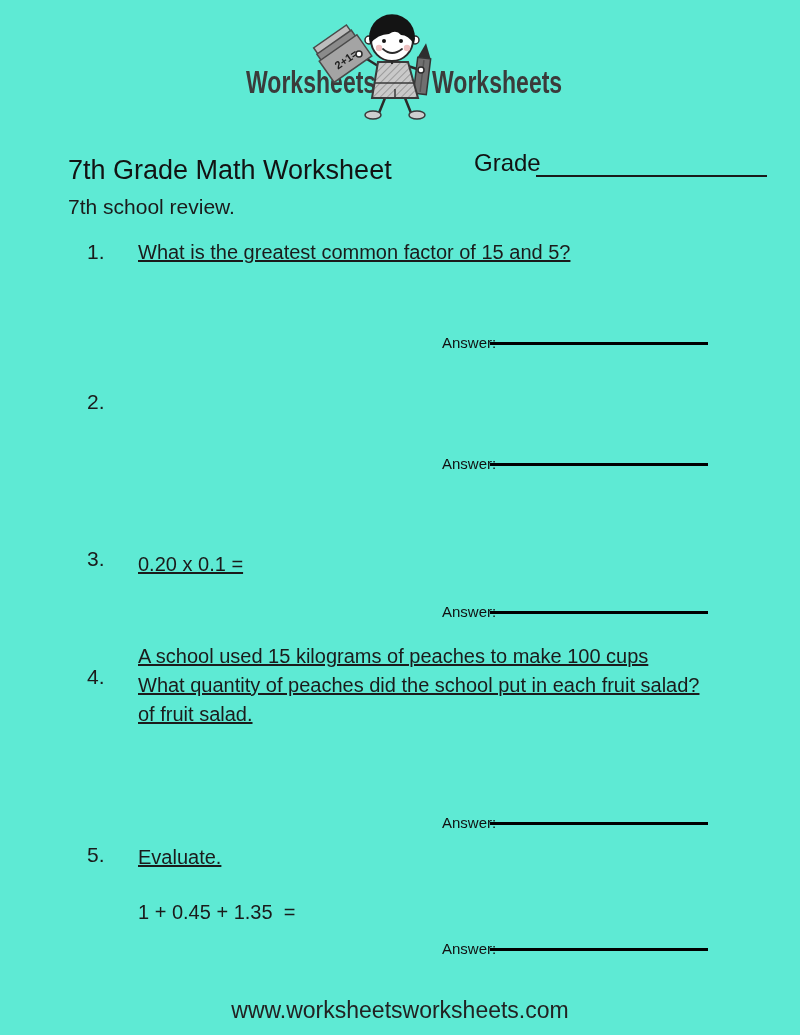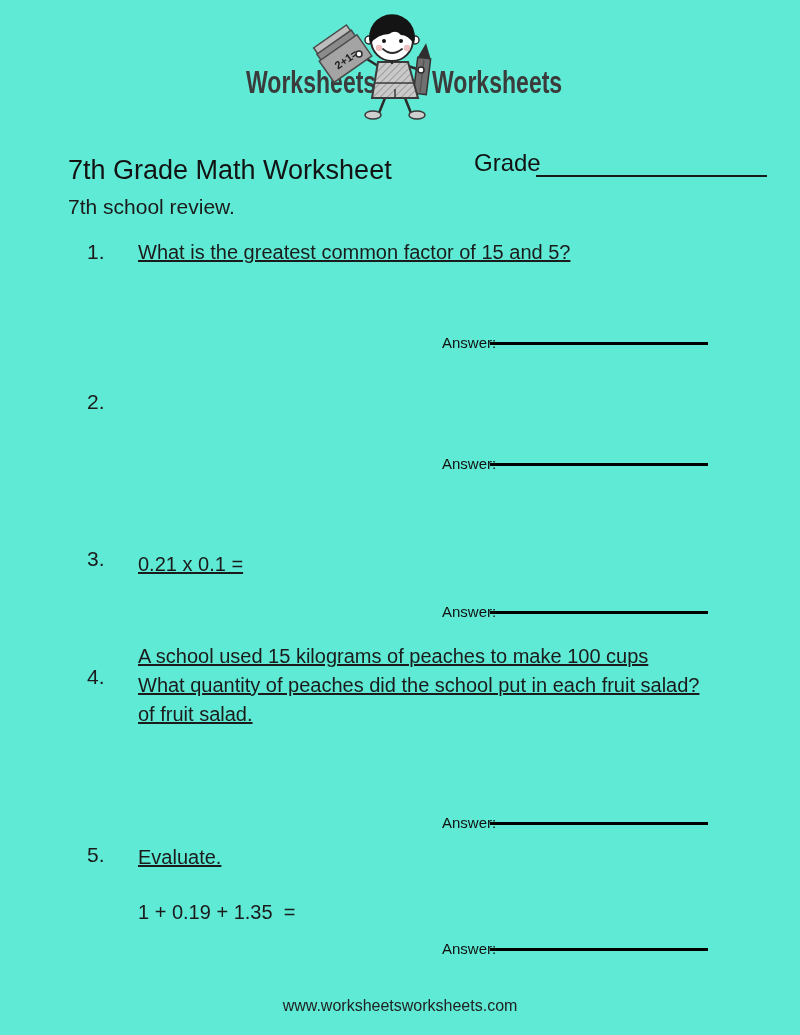--- a/index.html
+++ b/index.html
@@ -109,7 +109,7 @@
 
   <div class="q-num" style="top:547px">3.</div>
   <div class="q-text" style="top:550px">
-    <div>0.21 x 0.1 =</div>
+    <div>0.20 x 0.1 =</div>
   </div>
   <div class="answer-row" style="top:603px">
     <span class="answer-label">Answer:</span>

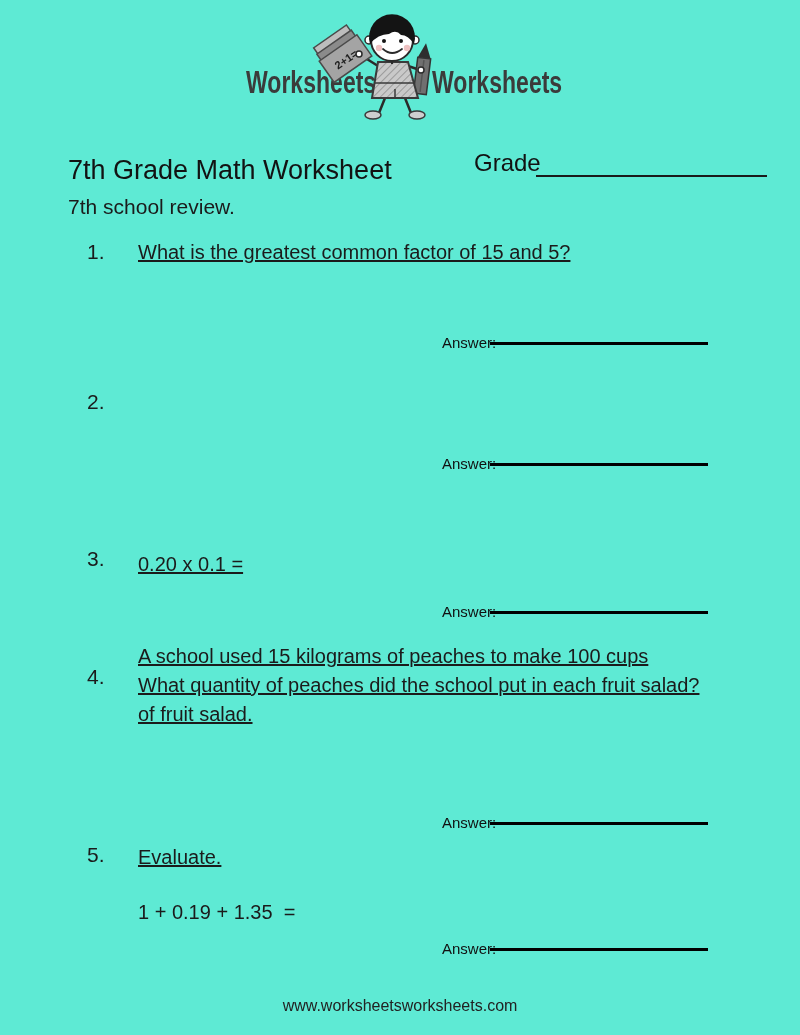--- a/index.html
+++ b/index.html
@@ -131,7 +131,7 @@
   <div class="q-text" style="top:843px">
     <div>Evaluate.</div>
   </div>
-  <div class="q-expression" style="top:901px">1 + 0.19 + 1.35  =</div>
+  <div class="q-expression" style="top:901px">1 + 0.45 + 1.35  =</div>
   <div class="answer-row" style="top:940px">
     <span class="answer-label">Answer:</span>
     <span class="answer-line"></span>

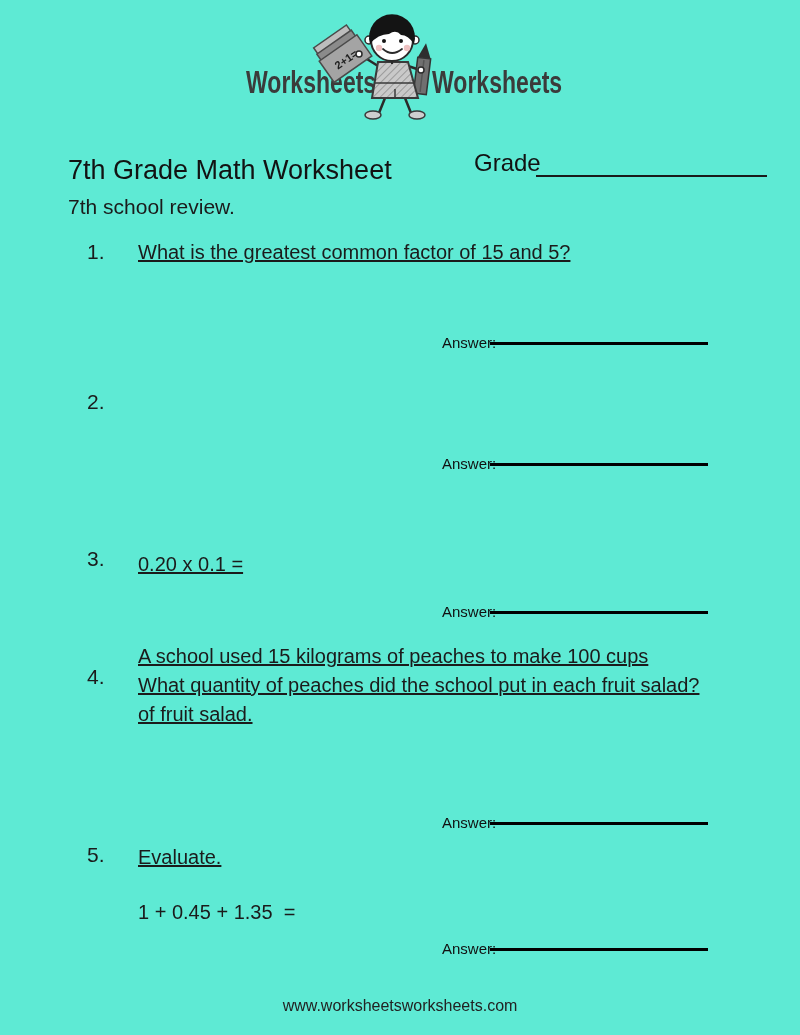--- a/index.html
+++ b/index.html
@@ -29,7 +29,7 @@
   .answer-label{position:absolute;left:0;top:0;font-size:15px;color:#111;margin-left:14px;}
   .answer-line{position:absolute;left:62px;top:8px;width:218px;height:0;border-top:3px solid #000;}
   
-  .footer{position:absolute;left:0;top:997px;width:100%;text-align:center;font-size:16px;color:#222;}
+  .footer{position:absolute;left:0;top:997px;width:100%;text-align:center;font-size:23px;color:#222;}
 </style>
 </head>
 <body>

